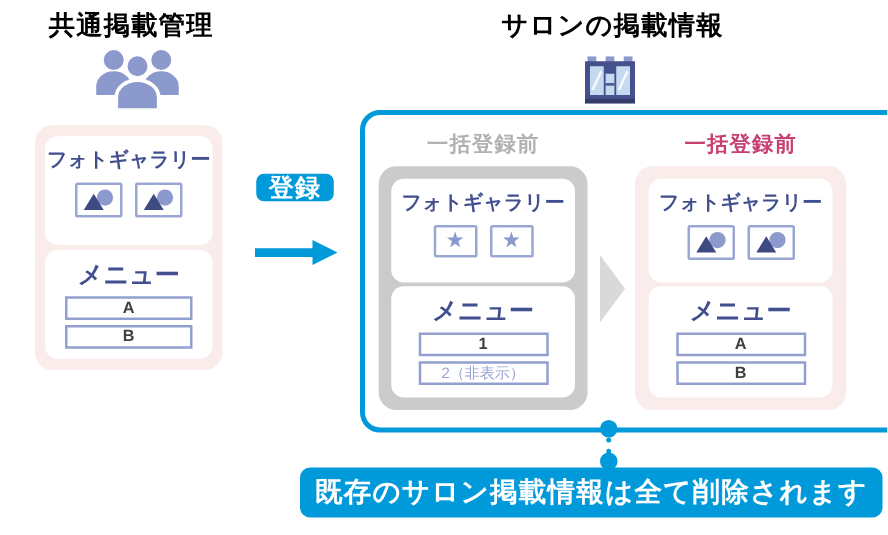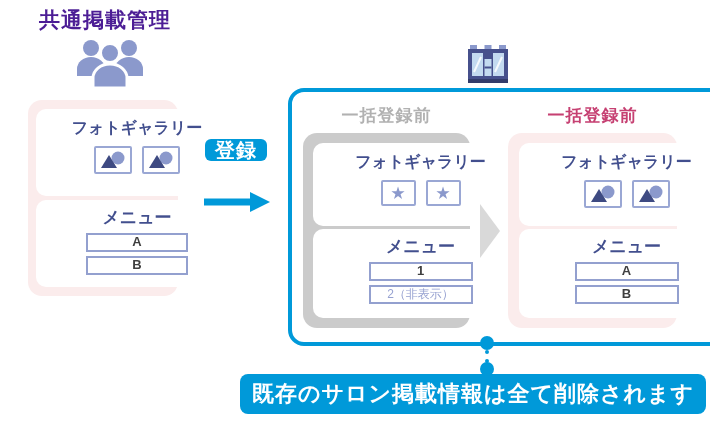--- a/index.html
+++ b/index.html
@@ -8,7 +8,7 @@
     font-family:"Liberation Sans", sans-serif; overflow:hidden;
   }
   .abs { position:absolute; }
-  .col-title { font-size:21px; font-weight:bold; color:#4c1d95; text-align:center; letter-spacing:1px; }
+  .col-title { font-size:21px; font-weight:bold; color:#000000; text-align:center; letter-spacing:1px; }
   .pinkbox { background:#fbecec; border-radius:14px; }
   .graybox { background:#cbcbcb; border-radius:14px; }
   .card { position:absolute; background:#ffffff; border-radius:10px; text-align:center;padding-left:34px; }

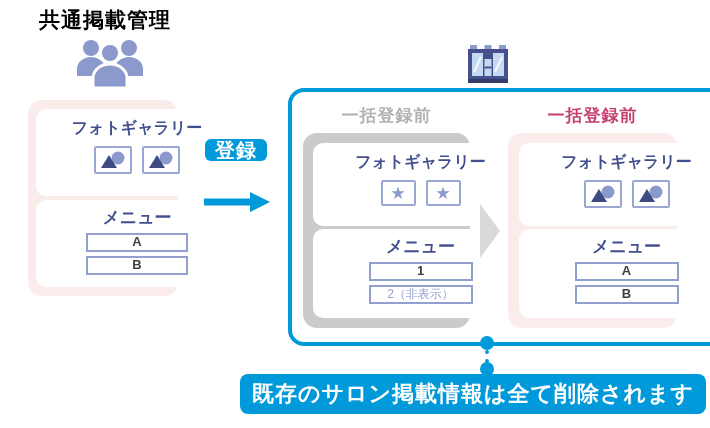--- a/index.html
+++ b/index.html
@@ -119,6 +119,7 @@
     <polygon points="0,6.5 46,6.5 46,0 66,10 46,20 46,13.5 0,13.5" fill="#0099d9"></polygon>
   </svg>
 
+  <div class="abs col-title" id="right-title">サロンの掲載情報</div>
 
   <svg class="abs" id="store-icon" width="40" height="38" viewBox="0 0 40 38">
     <rect x="2" y="0" width="7" height="7" fill="#8b99cc"></rect>

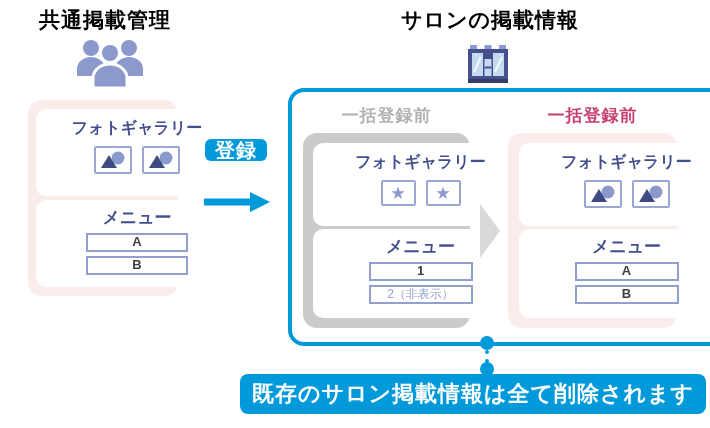--- a/index.html
+++ b/index.html
@@ -11,7 +11,7 @@
   .col-title { font-size:21px; font-weight:bold; color:#000000; text-align:center; letter-spacing:1px; }
   .pinkbox { background:#fbecec; border-radius:14px; }
   .graybox { background:#cbcbcb; border-radius:14px; }
-  .card { position:absolute; background:#ffffff; border-radius:10px; text-align:center;padding-left:34px; }
+  .card { position:absolute; background:#ffffff; border-radius:10px; text-align:center; }
   .card-title { font-weight:bold; color:#424f8e; }
   .gallery-title { font-size:16px; margin-top:9px; }
   .menu-title { font-size:17px; margin-top:6px; }

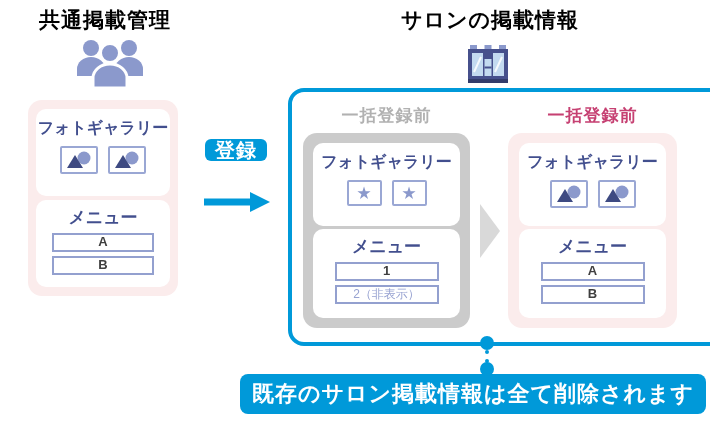--- a/index.html
+++ b/index.html
@@ -14,7 +14,7 @@
   .card { position:absolute; background:#ffffff; border-radius:10px; text-align:center; }
   .card-title { font-weight:bold; color:#424f8e; }
   .gallery-title { font-size:16px; margin-top:9px; }
-  .menu-title { font-size:17px; margin-top:6px; }
+  .menu-title { font-size:20px; margin-top:6px; }
   .thumb-row { display:flex; justify-content:center; gap:10px; margin-top:7px; }
   .thumb {
     box-sizing:border-box; width:38px; height:28px; background:#fff;

